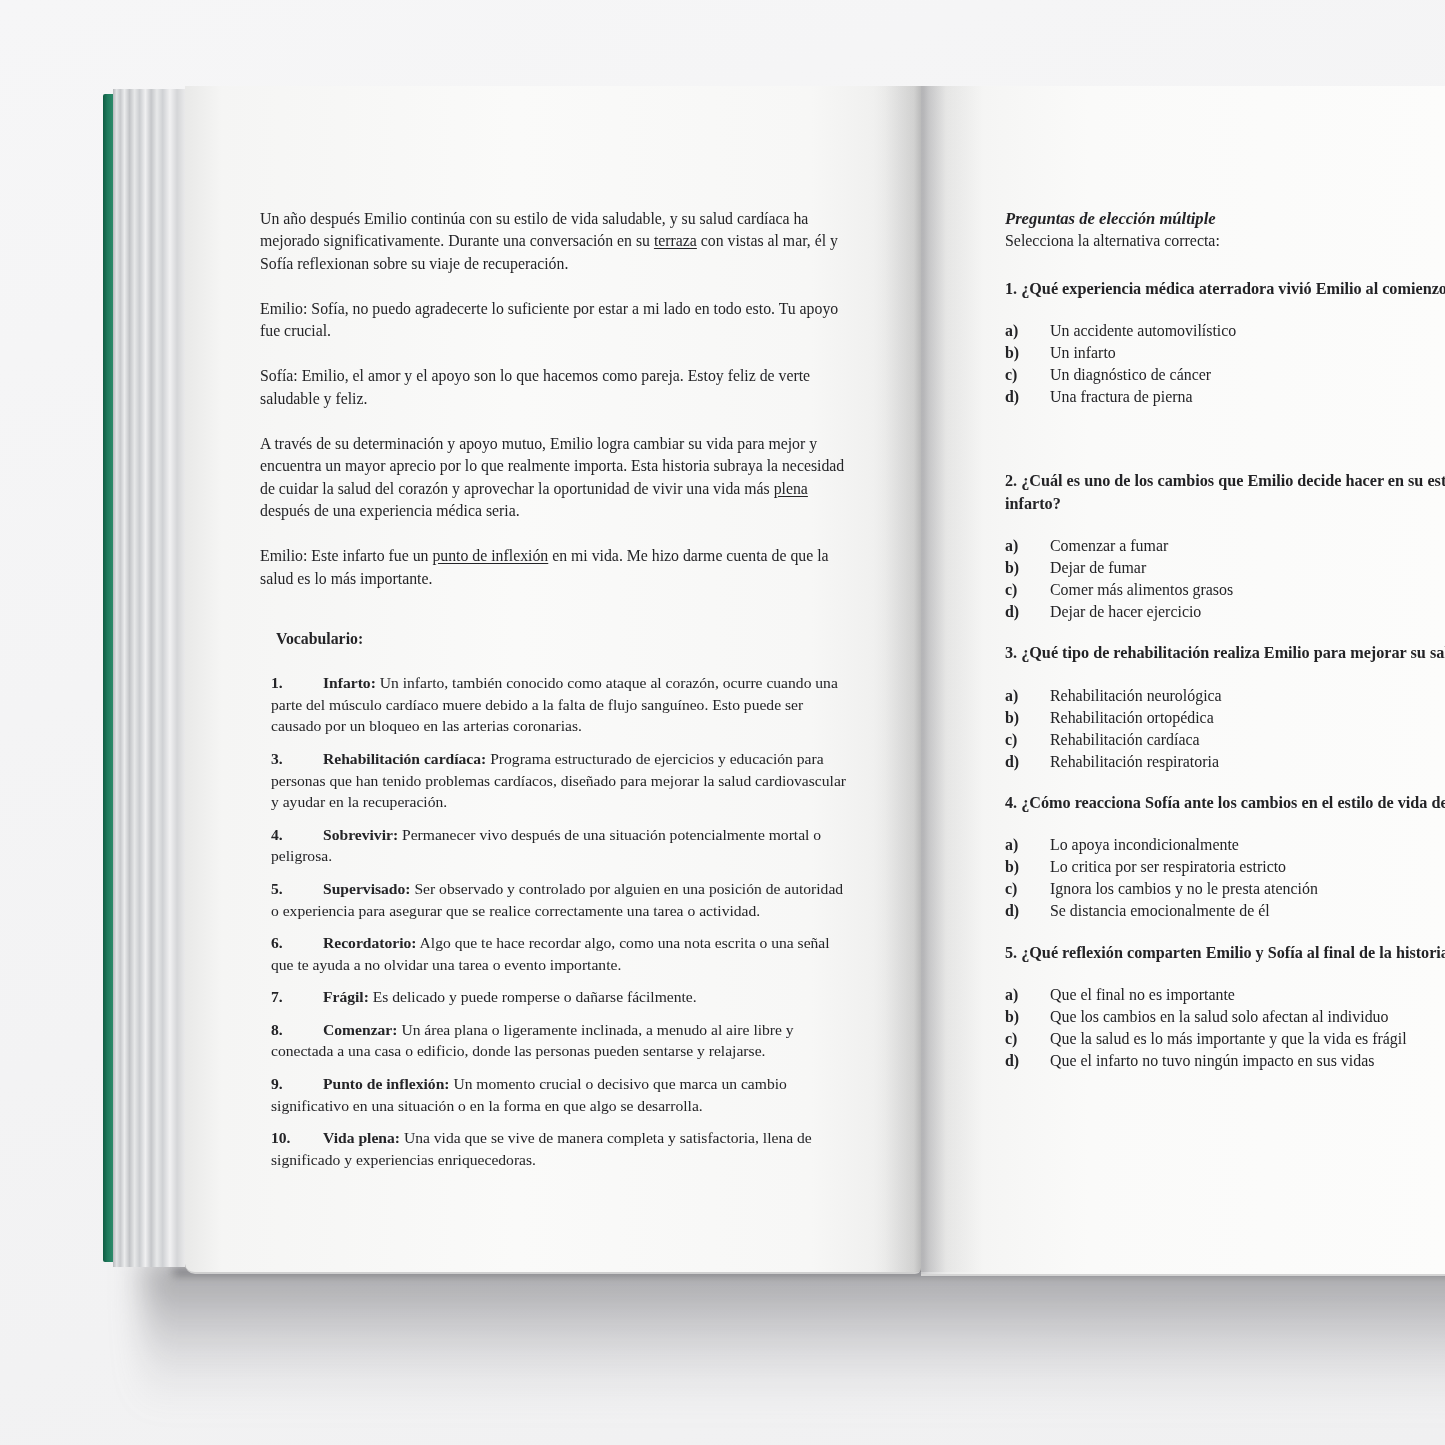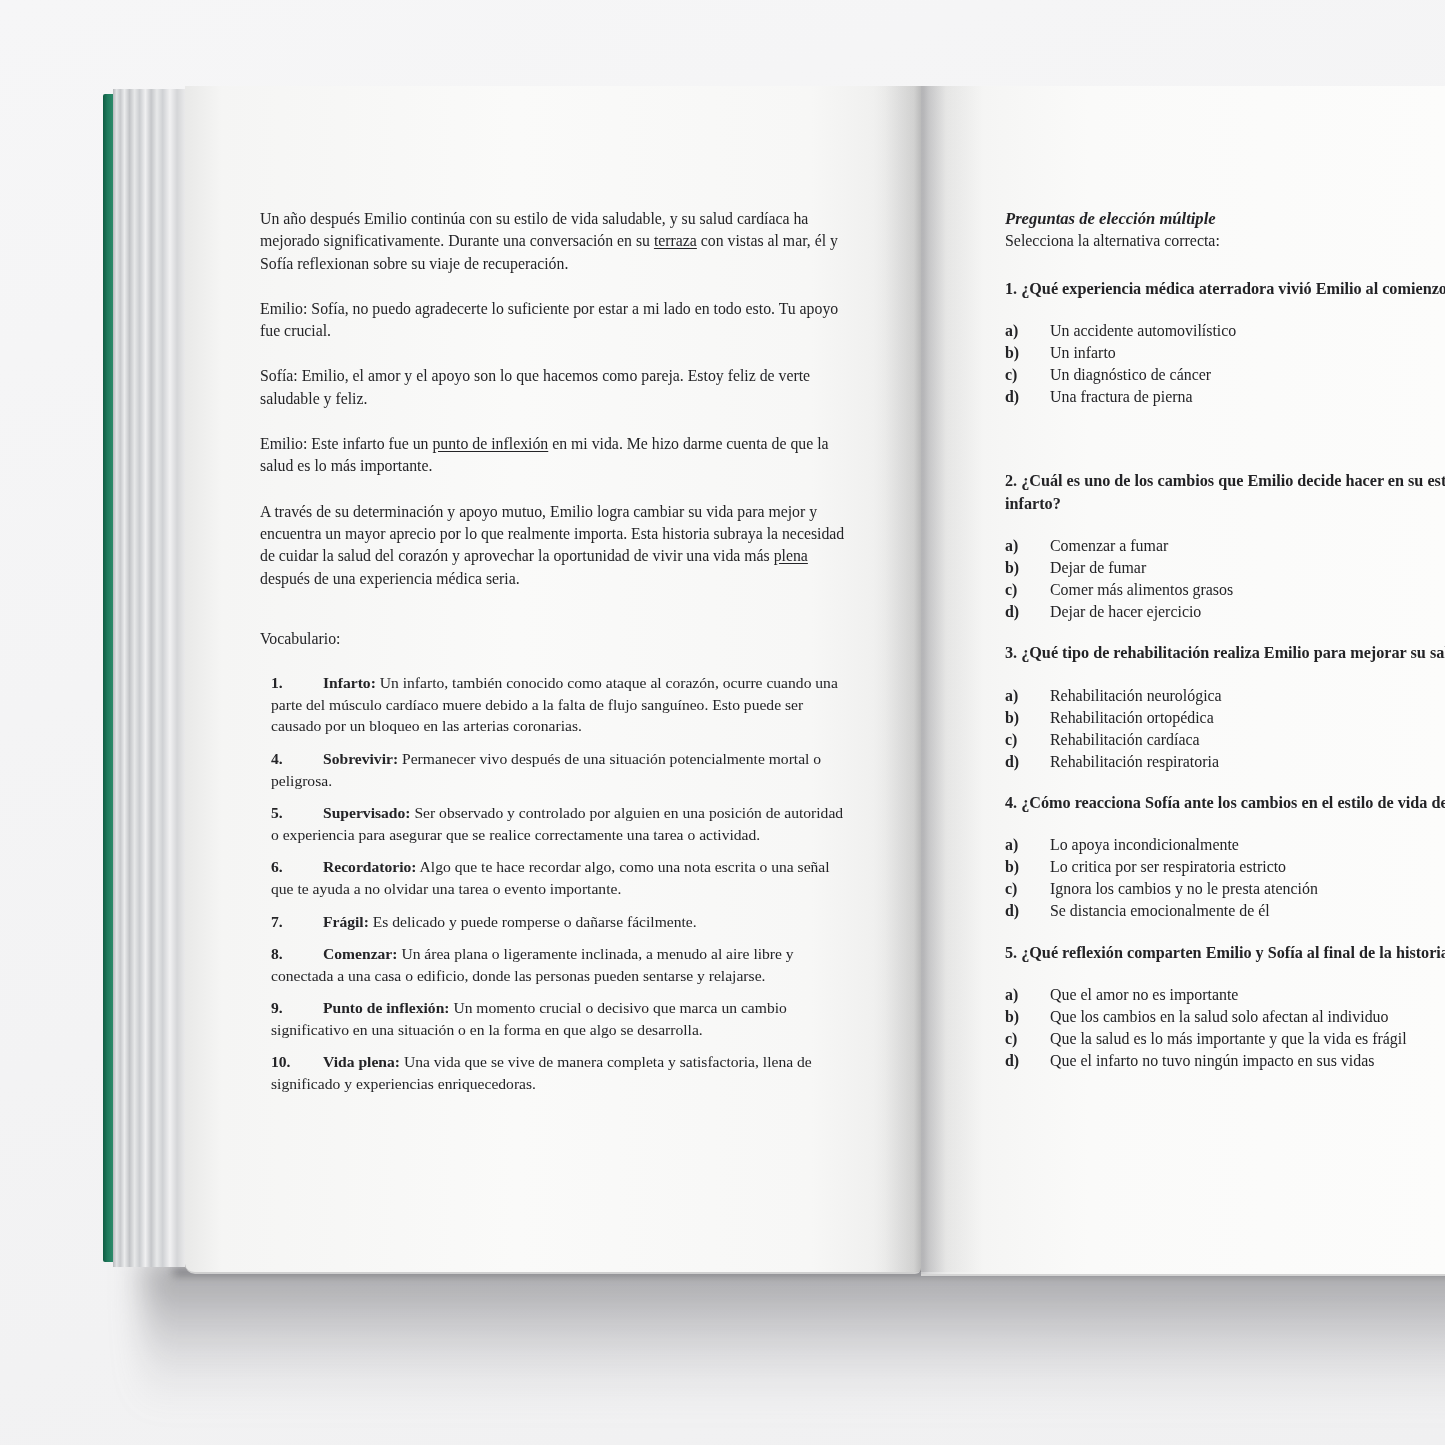--- a/index.html
+++ b/index.html
@@ -100,8 +100,8 @@
       <p class="story"><span>Un año después Emilio continúa con su estilo de vida saludable, y su salud cardíaca ha mejorado significativamente. Durante una conversación en su </span><span class="u">terraza</span><span> con vistas al mar, él y Sofía reflexionan sobre su viaje de recuperación.</span></p>
       <p class="story"><span>Emilio: Sofía, no puedo agradecerte lo suficiente por estar a mi lado en todo esto. Tu apoyo fue crucial.</span></p>
       <p class="story"><span>Sofía: Emilio, el amor y el apoyo son lo que hacemos como pareja. Estoy feliz de verte saludable y feliz.</span></p>
+      <p class="story"><span>A través de su determinación y apoyo mutuo, Emilio logra cambiar su vida para mejor y encuentra un mayor aprecio por lo que realmente importa. Esta historia subraya la necesidad de cuidar la salud del corazón y aprovechar la oportunidad de vivir una vida más </span><span class="u">plena</span><span> después de una experiencia médica seria.</span></p>
       <p class="story"><span>Emilio: Este infarto fue un </span><span class="u">punto de inflexión</span><span> en mi vida. Me hizo darme cuenta de que la salud es lo más importante.</span></p>
-      <p class="story"><span>A través de su determinación y apoyo mutuo, Emilio logra cambiar su vida para mejor y encuentra un mayor aprecio por lo que realmente importa. Esta historia subraya la necesidad de cuidar la salud del corazón y aprovechar la oportunidad de vivir una vida más </span><span class="u">plena</span><span> después de una experiencia médica seria.</span></p>
 
       <p class="vocab-heading">Vocabulario:</p>
 

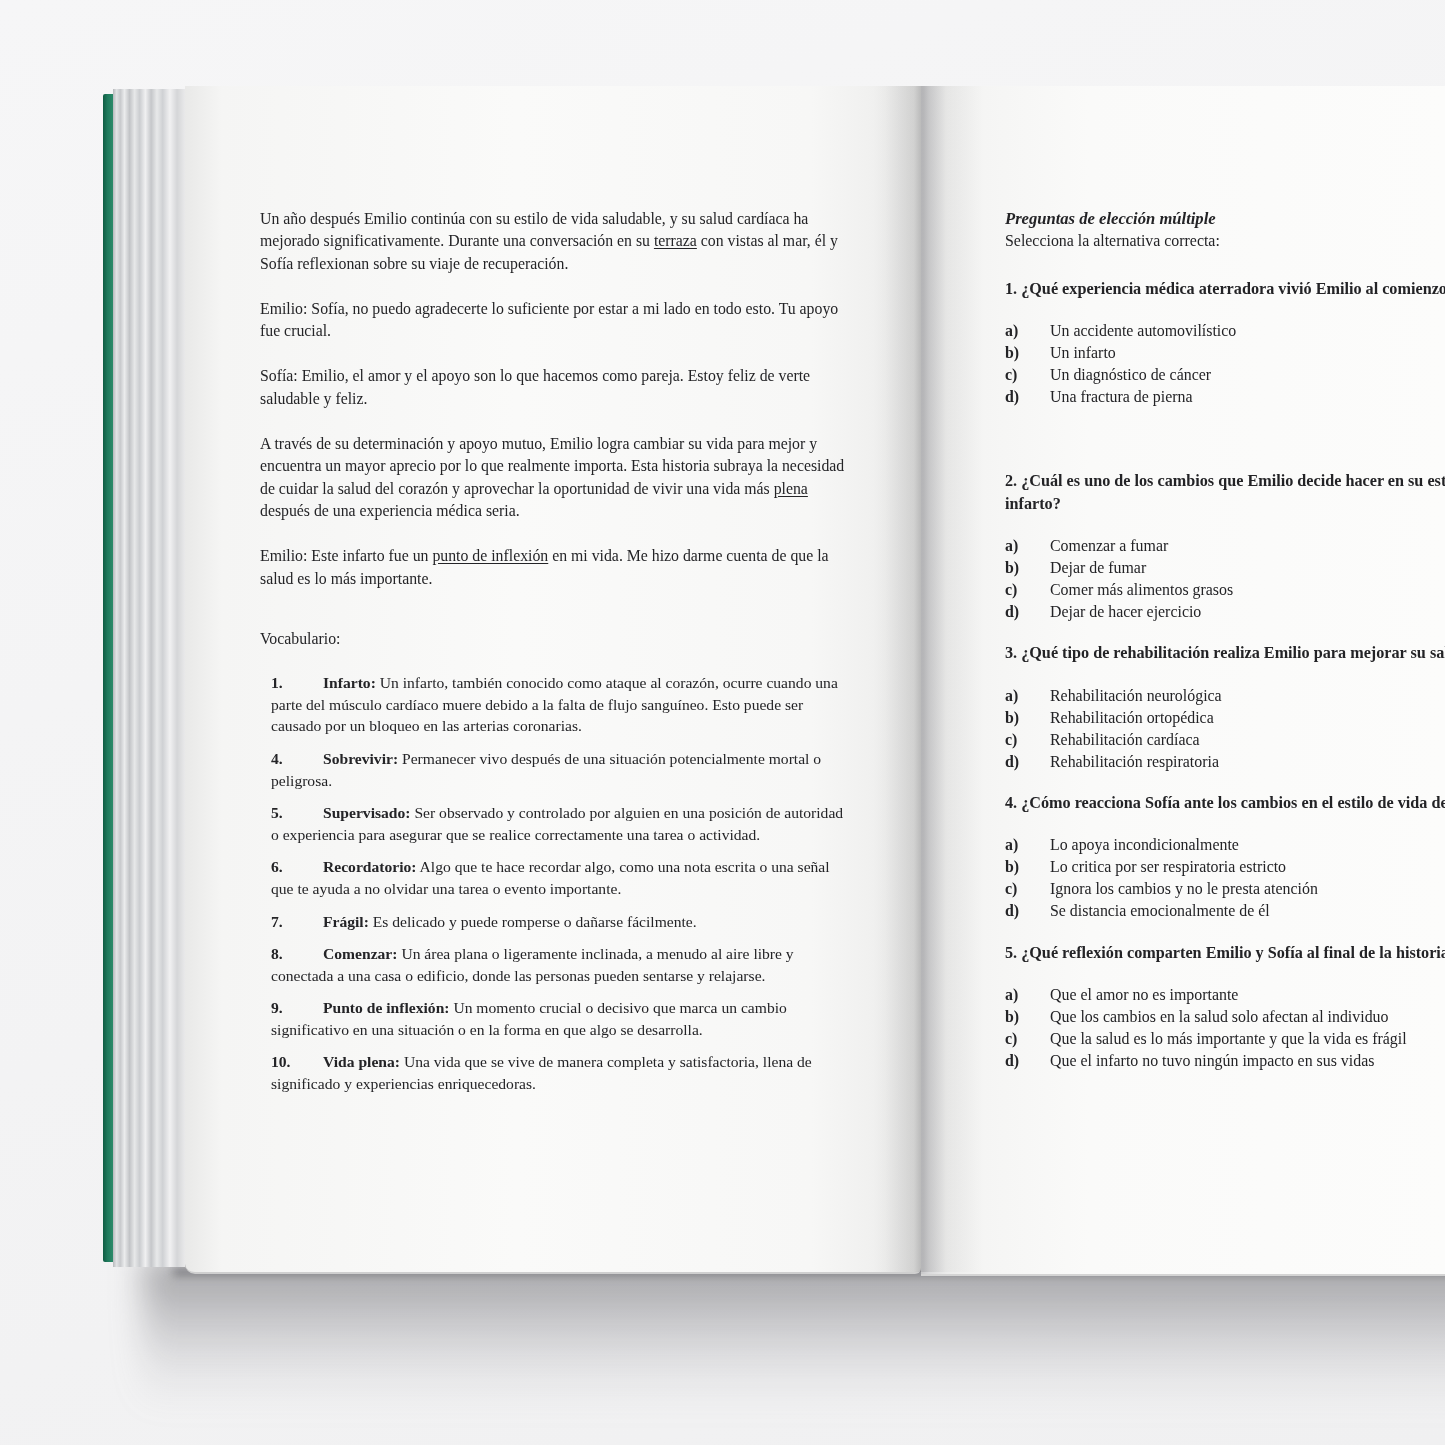--- a/index.html
+++ b/index.html
@@ -61,7 +61,7 @@
   }
   .text-left p.story{margin:0 0 23px;}
   .u{text-decoration:underline;text-underline-offset:2px;}
-  .vocab-heading{font-weight:normal;margin:38px 0 0;}
+  .vocab-heading{font-weight:bold;margin:38px 16px 0;}
   .vocab-list{margin-top:22px;font-size:15.6px;line-height:21.6px;}
   .vocab-item{margin:11px;}
   .v-num{display:inline-block;width:52px;font-weight:bold;}

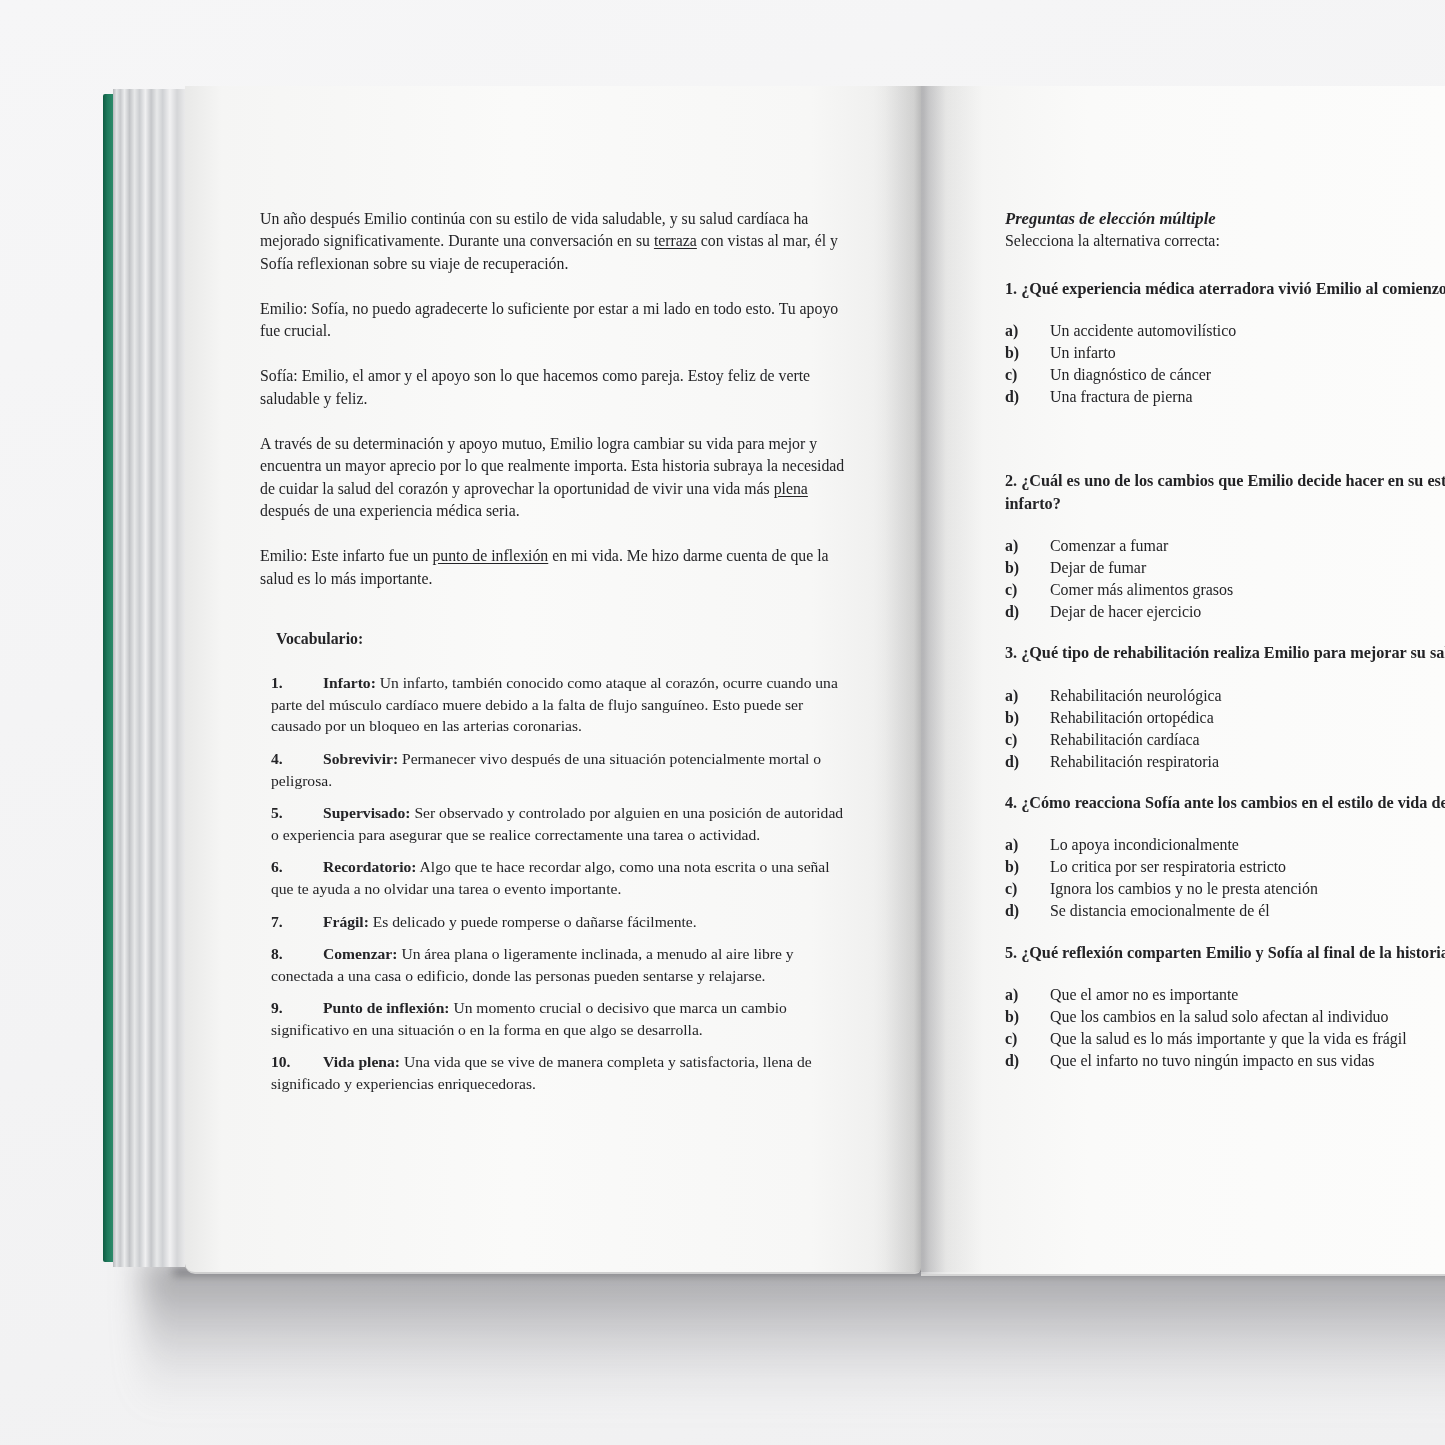--- a/index.html
+++ b/index.html
@@ -107,6 +107,7 @@
 
       <div class="vocab-list">
         <p class="vocab-item"><span class="v-num">1.</span><span class="v-term">Infarto:</span><span class="v-def"> Un infarto, también conocido como ataque al corazón, ocurre cuando una parte del músculo cardíaco muere debido a la falta de flujo sanguíneo. Esto puede ser causado por un bloqueo en las arterias coronarias.</span></p>
+        <p class="vocab-item"><span class="v-num">3.</span><span class="v-term">Rehabilitación cardíaca:</span><span class="v-def"> Programa estructurado de ejercicios y educación para personas que han tenido problemas cardíacos, diseñado para mejorar la salud cardiovascular y ayudar en la recuperación.</span></p>
         <p class="vocab-item"><span class="v-num">4.</span><span class="v-term">Sobrevivir:</span><span class="v-def"> Permanecer vivo después de una situación potencialmente mortal o peligrosa.</span></p>
         <p class="vocab-item"><span class="v-num">5.</span><span class="v-term">Supervisado:</span><span class="v-def"> Ser observado y controlado por alguien en una posición de autoridad o experiencia para asegurar que se realice correctamente una tarea o actividad.</span></p>
         <p class="vocab-item"><span class="v-num">6.</span><span class="v-term">Recordatorio:</span><span class="v-def"> Algo que te hace recordar algo, como una nota escrita o una señal que te ayuda a no olvidar una tarea o evento importante.</span></p>

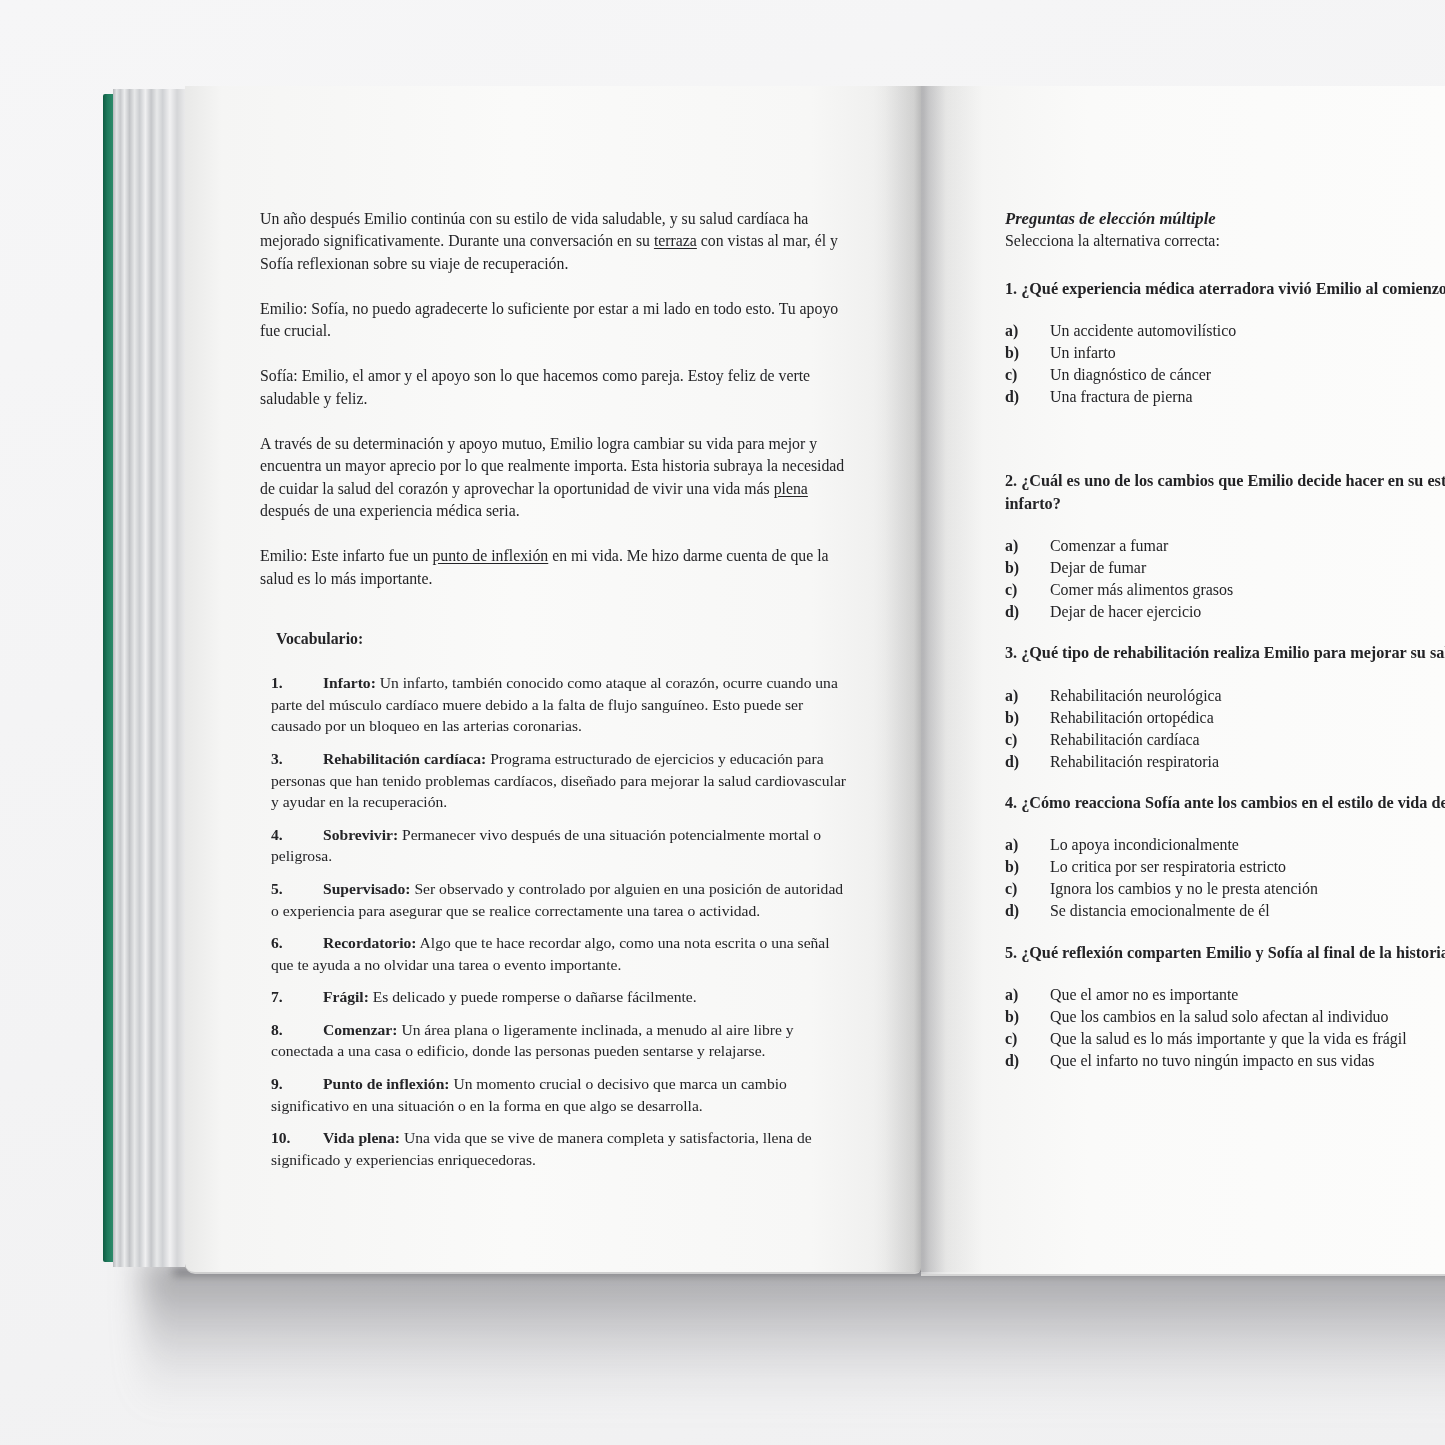--- a/index.html
+++ b/index.html
@@ -216,7 +216,7 @@
         <div class="options">
           <div class="option">
               <span class="opt-letter">a)</span>
-              <span class="opt-text">Que el amor no es importante</span>
+              <span class="opt-text">Que el final no es importante</span>
             </div>
           <div class="option">
               <span class="opt-letter">b)</span>

